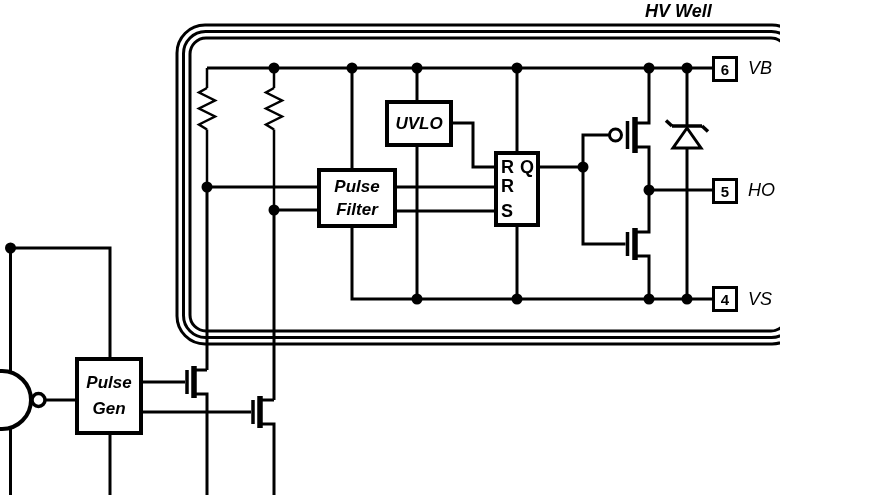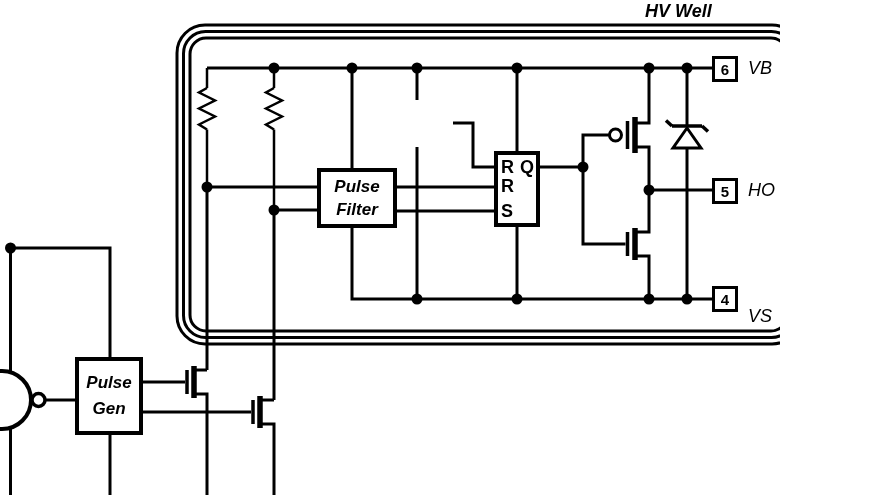--- a/index.html
+++ b/index.html
@@ -143,6 +143,9 @@
 
   <div class="title" style="left:645px;top:1px;">HV Well</div>
 
+  <div class="blockbox" style="left:385px;top:100px;width:68px;height:47px;">
+    <span>UVLO</span>
+  </div>
 
   <div class="blockbox" style="left:317px;top:168px;width:80px;height:60px;">
     <span>Pulse</span>

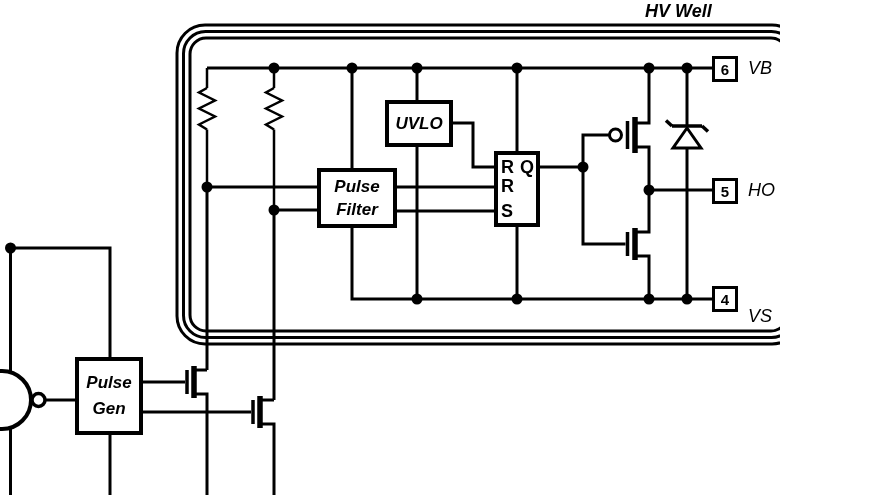--- a/index.html
+++ b/index.html
@@ -177,7 +177,7 @@
   <div class="pinbox" style="left:712px;top:286px;">
     <span>4</span>
   </div>
-  <div class="pinlabel" style="left:748px;top:289px;margin-top:17px;">VS</div>
+  <div class="pinlabel" style="left:748px;top:289px;">VS</div>
 
 </div>
 

